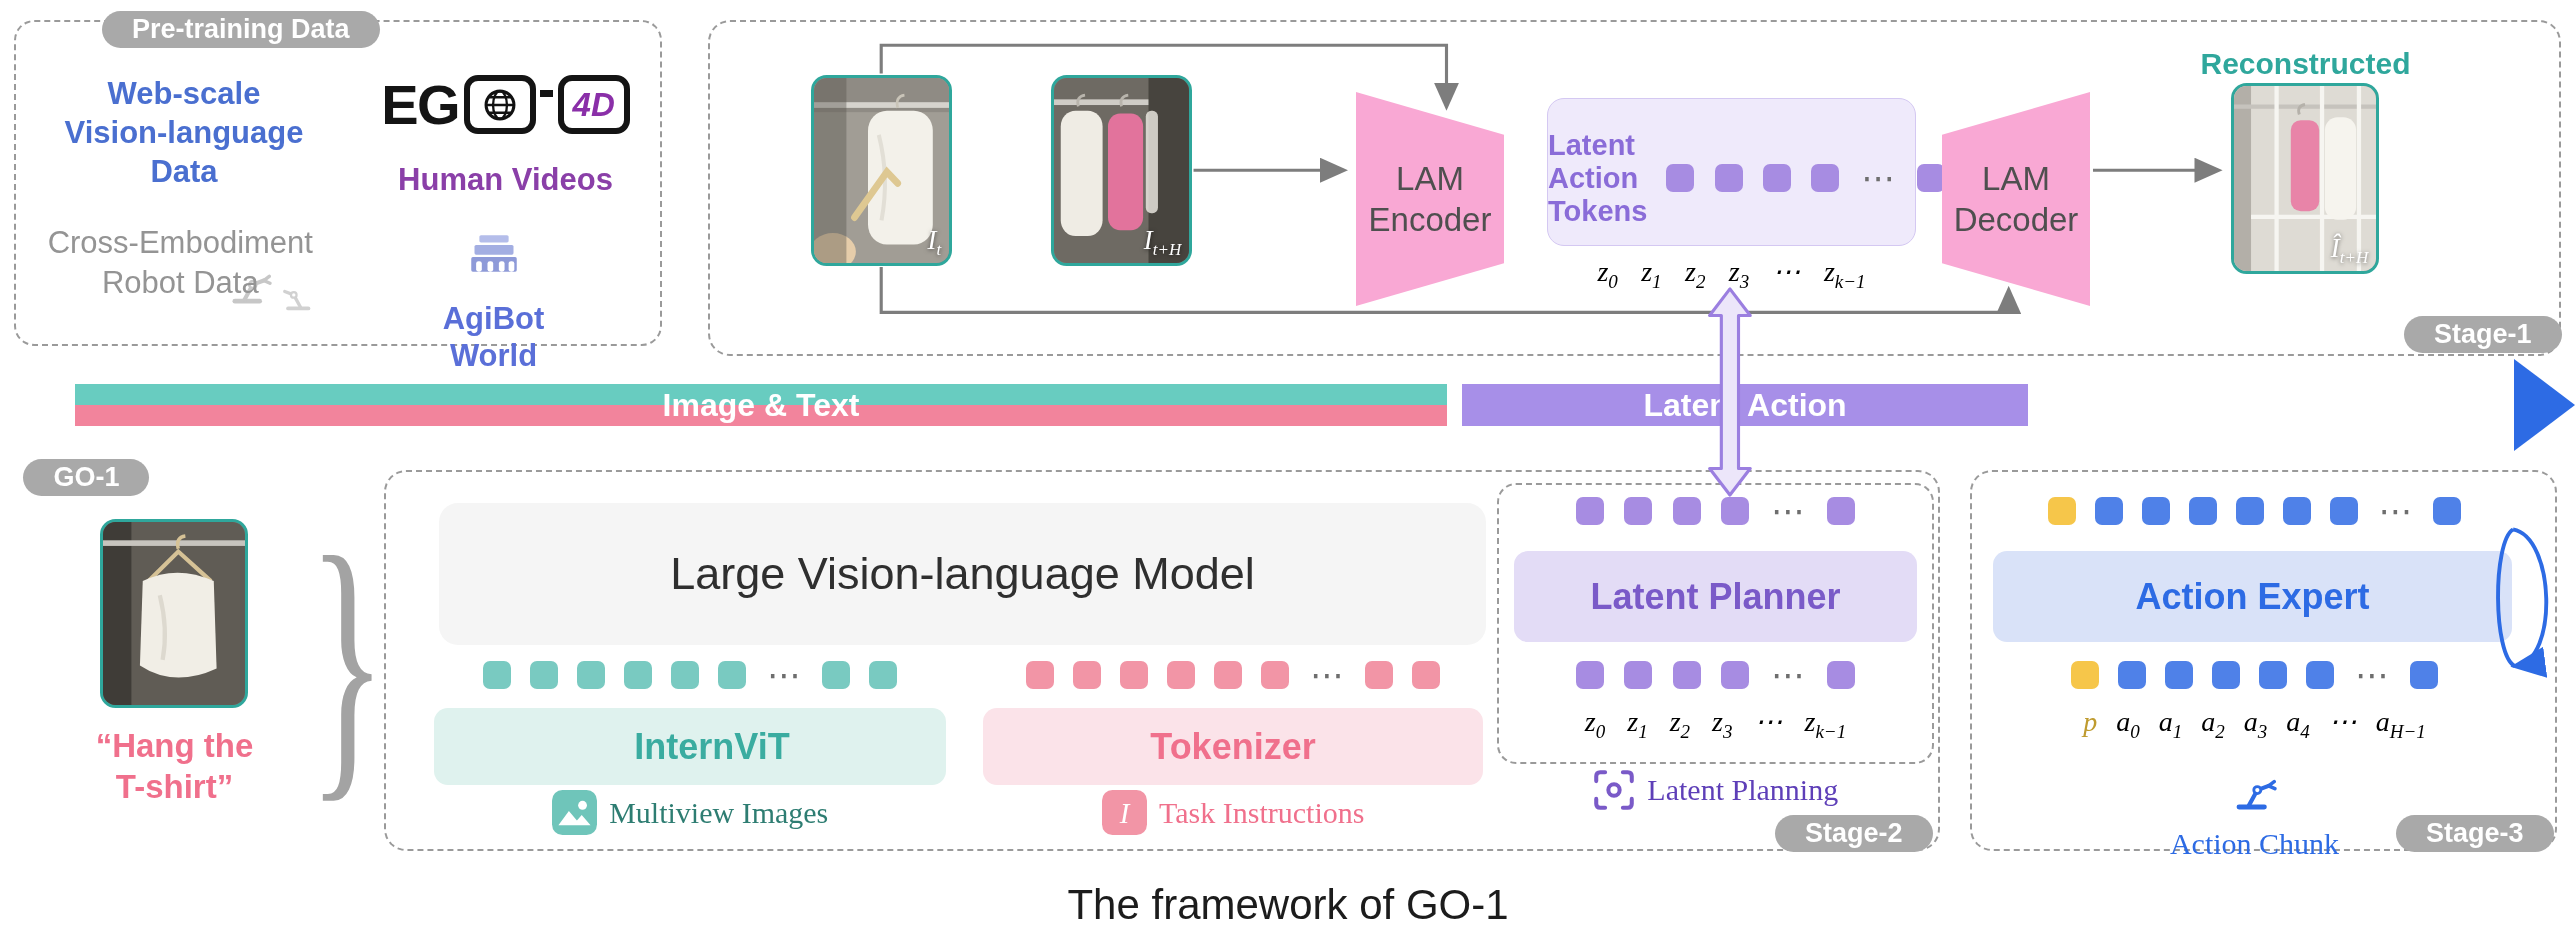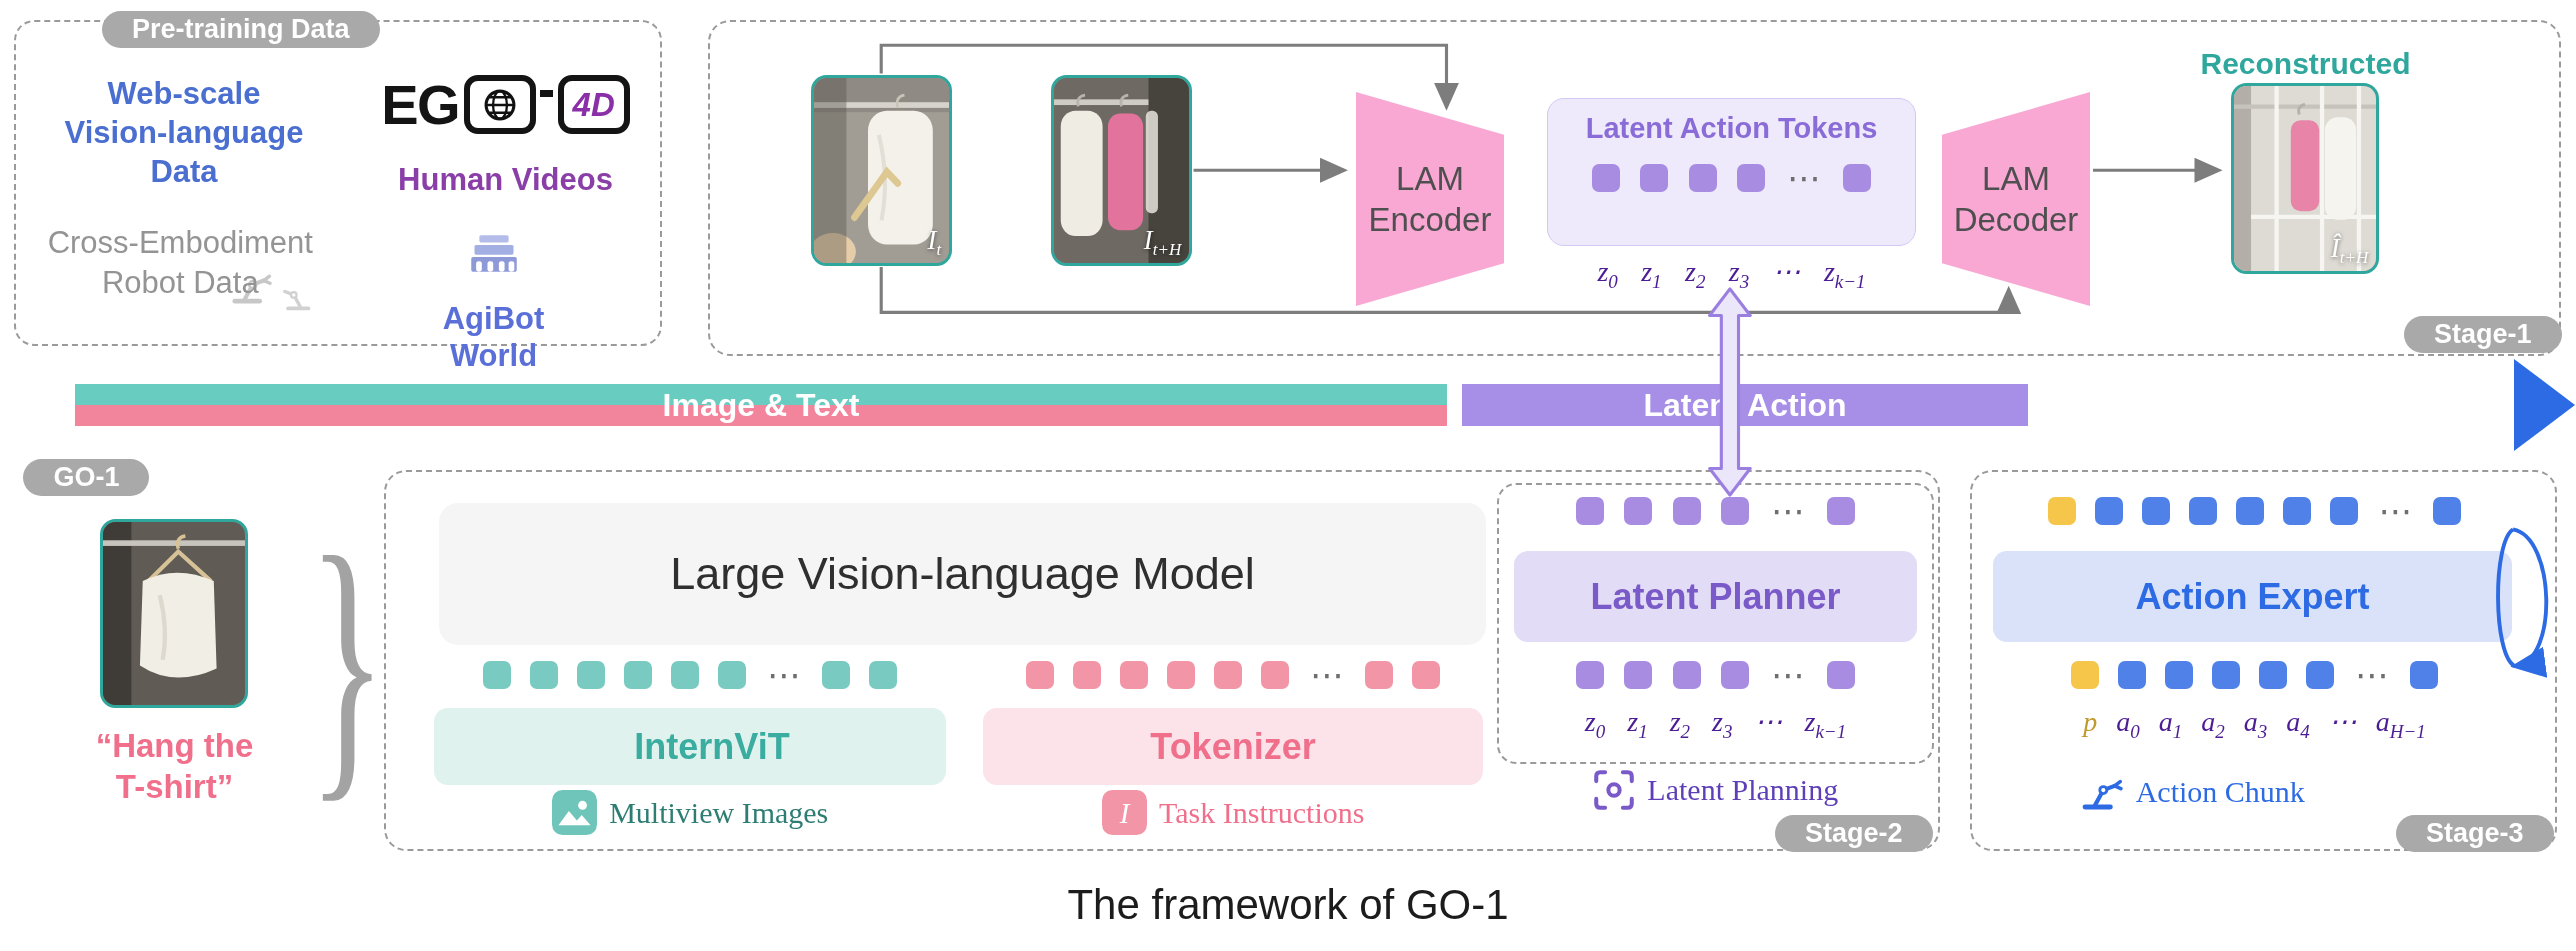--- a/index.html
+++ b/index.html
@@ -144,7 +144,7 @@
   <div class="abs trap enc prelines" style="left:1356px;top:92px;width:148px;height:214px;">LAM
 Encoder</div>
 
-  <div class="abs" style="left:1547px;top:98px;width:369px;height:148px;background:var(--latbox-fill);border:1.6px solid #d4c8f2;border-radius:17px;display:flex;flex-direction:column;align-items:center;padding-top:12.5px;gap:19px;">
+  <div class="abs" style="left:1547px;top:98px;width:369px;height:148px;background:var(--latbox-fill);border:1.6px solid #d4c8f2;border-radius:17px;display:flex;flex-direction:row;align-items:center;padding-top:12.5px;gap:19px;">
     <div style="font-size:29px;font-weight:700;color:#8a6cd8;">Latent Action Tokens</div>
     <div class="tok-row" style="gap:20.3px;">
         <span class="tok v"></span>

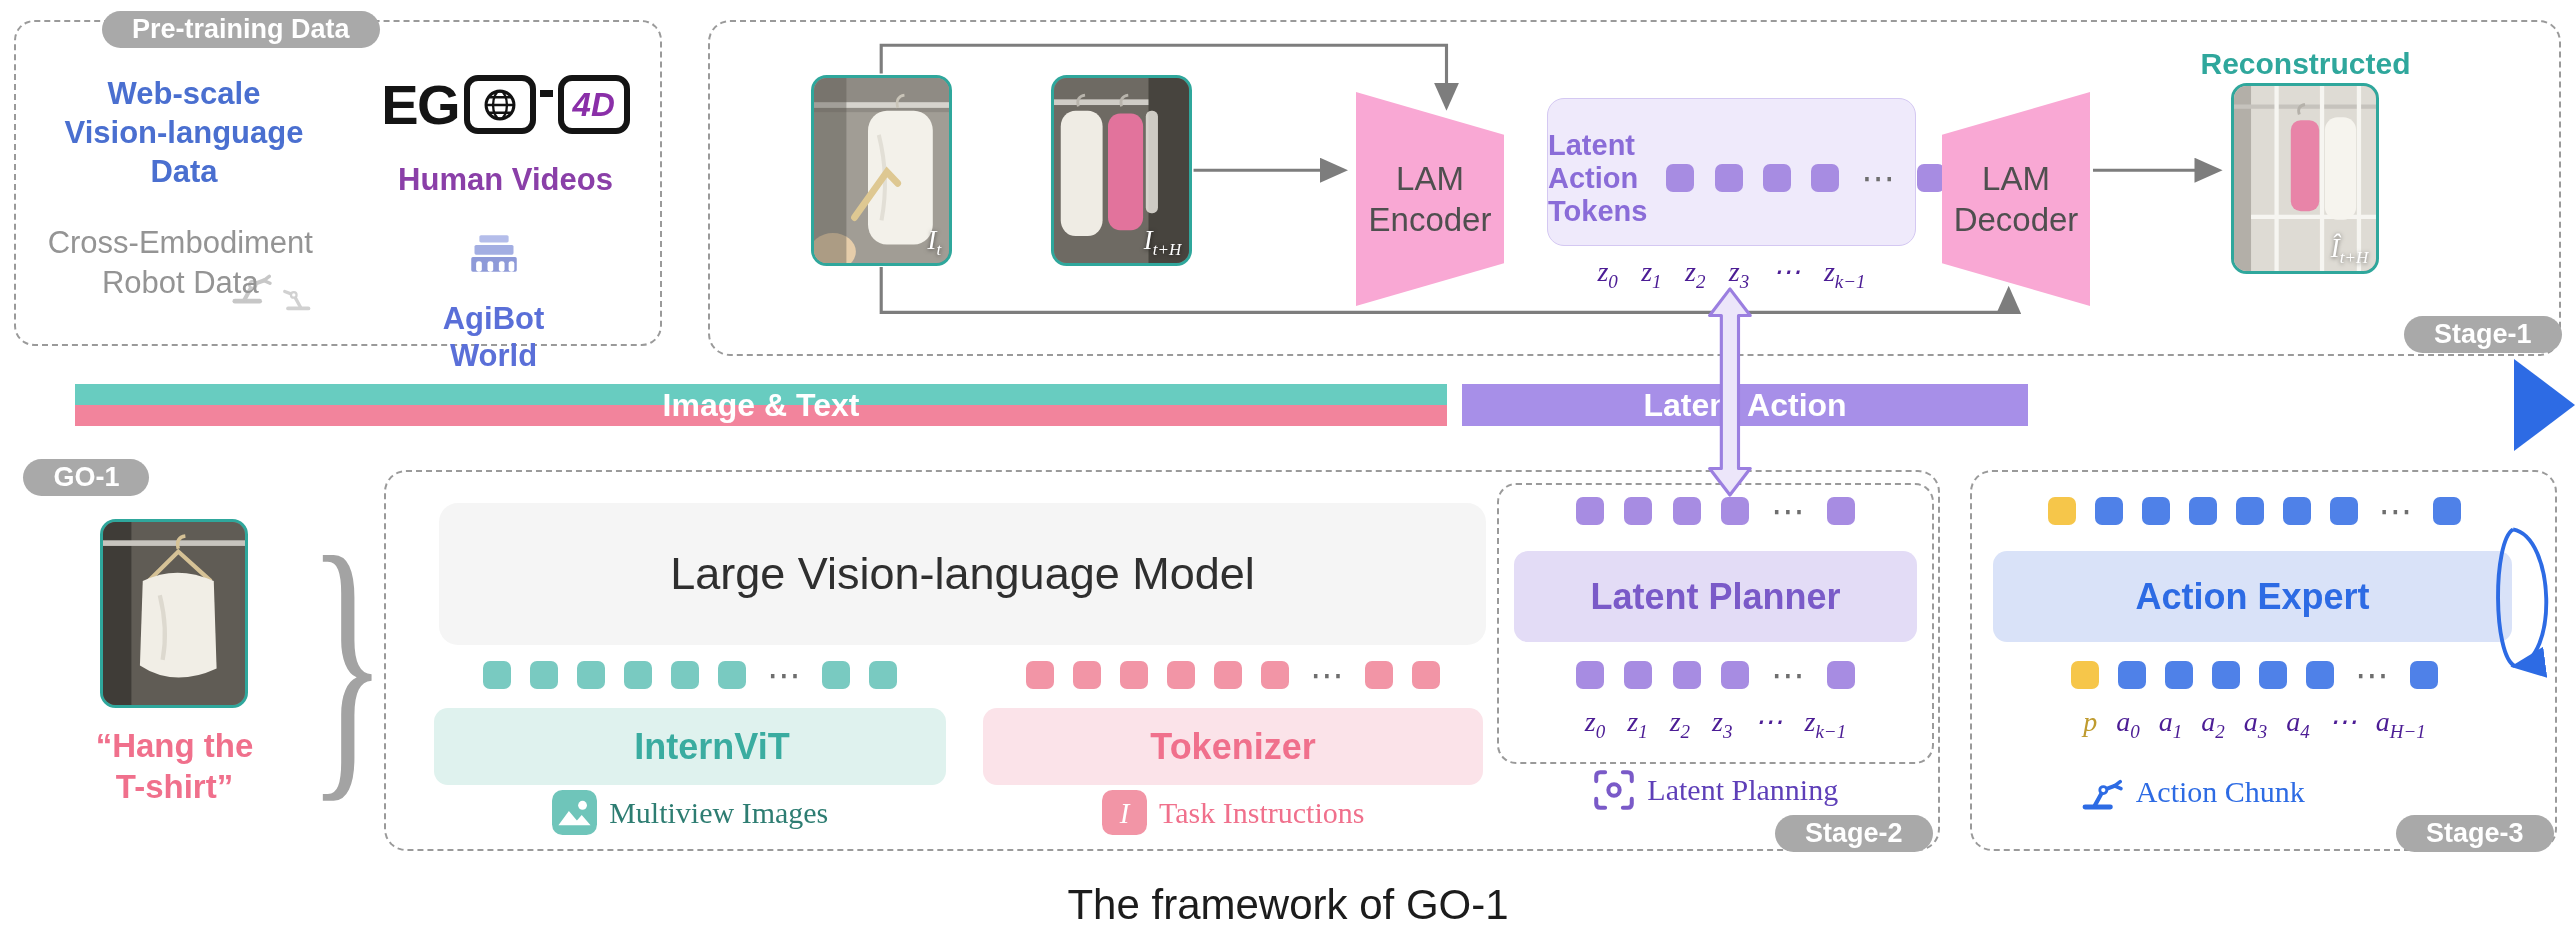--- a/index.html
+++ b/index.html
@@ -26,7 +26,7 @@
   .tok-row{ display:flex; align-items:center; justify-content:center; gap:19px; }
   .dots{ font-family:"DejaVu Sans",sans-serif; font-size:34px; line-height:28px; color:#6e6e6e; padding:0 1.6px; }
   .mrow{ display:flex; align-items:baseline; justify-content:center; gap:22px; }
-  .mlabel{ font-family:"Liberation Serif","DejaVu Serif",serif; font-style:italic; font-size:28px; color:#4c1d95; display:inline-block; white-space:nowrap; }
+  .mlabel{ font-family:"Liberation Serif","DejaVu Serif",serif; font-style:italic; font-size:28px; color:#000000; display:inline-block; white-space:nowrap; }
   .mlabel sub{ font-size:19px; }
   .a-row .mlabel:first-child{ color:#bf9b2f; }
   .photo{ position:absolute; border:3.9px solid var(--teal-border); border-radius:15.6px; overflow:hidden; background:#8d8a84; }

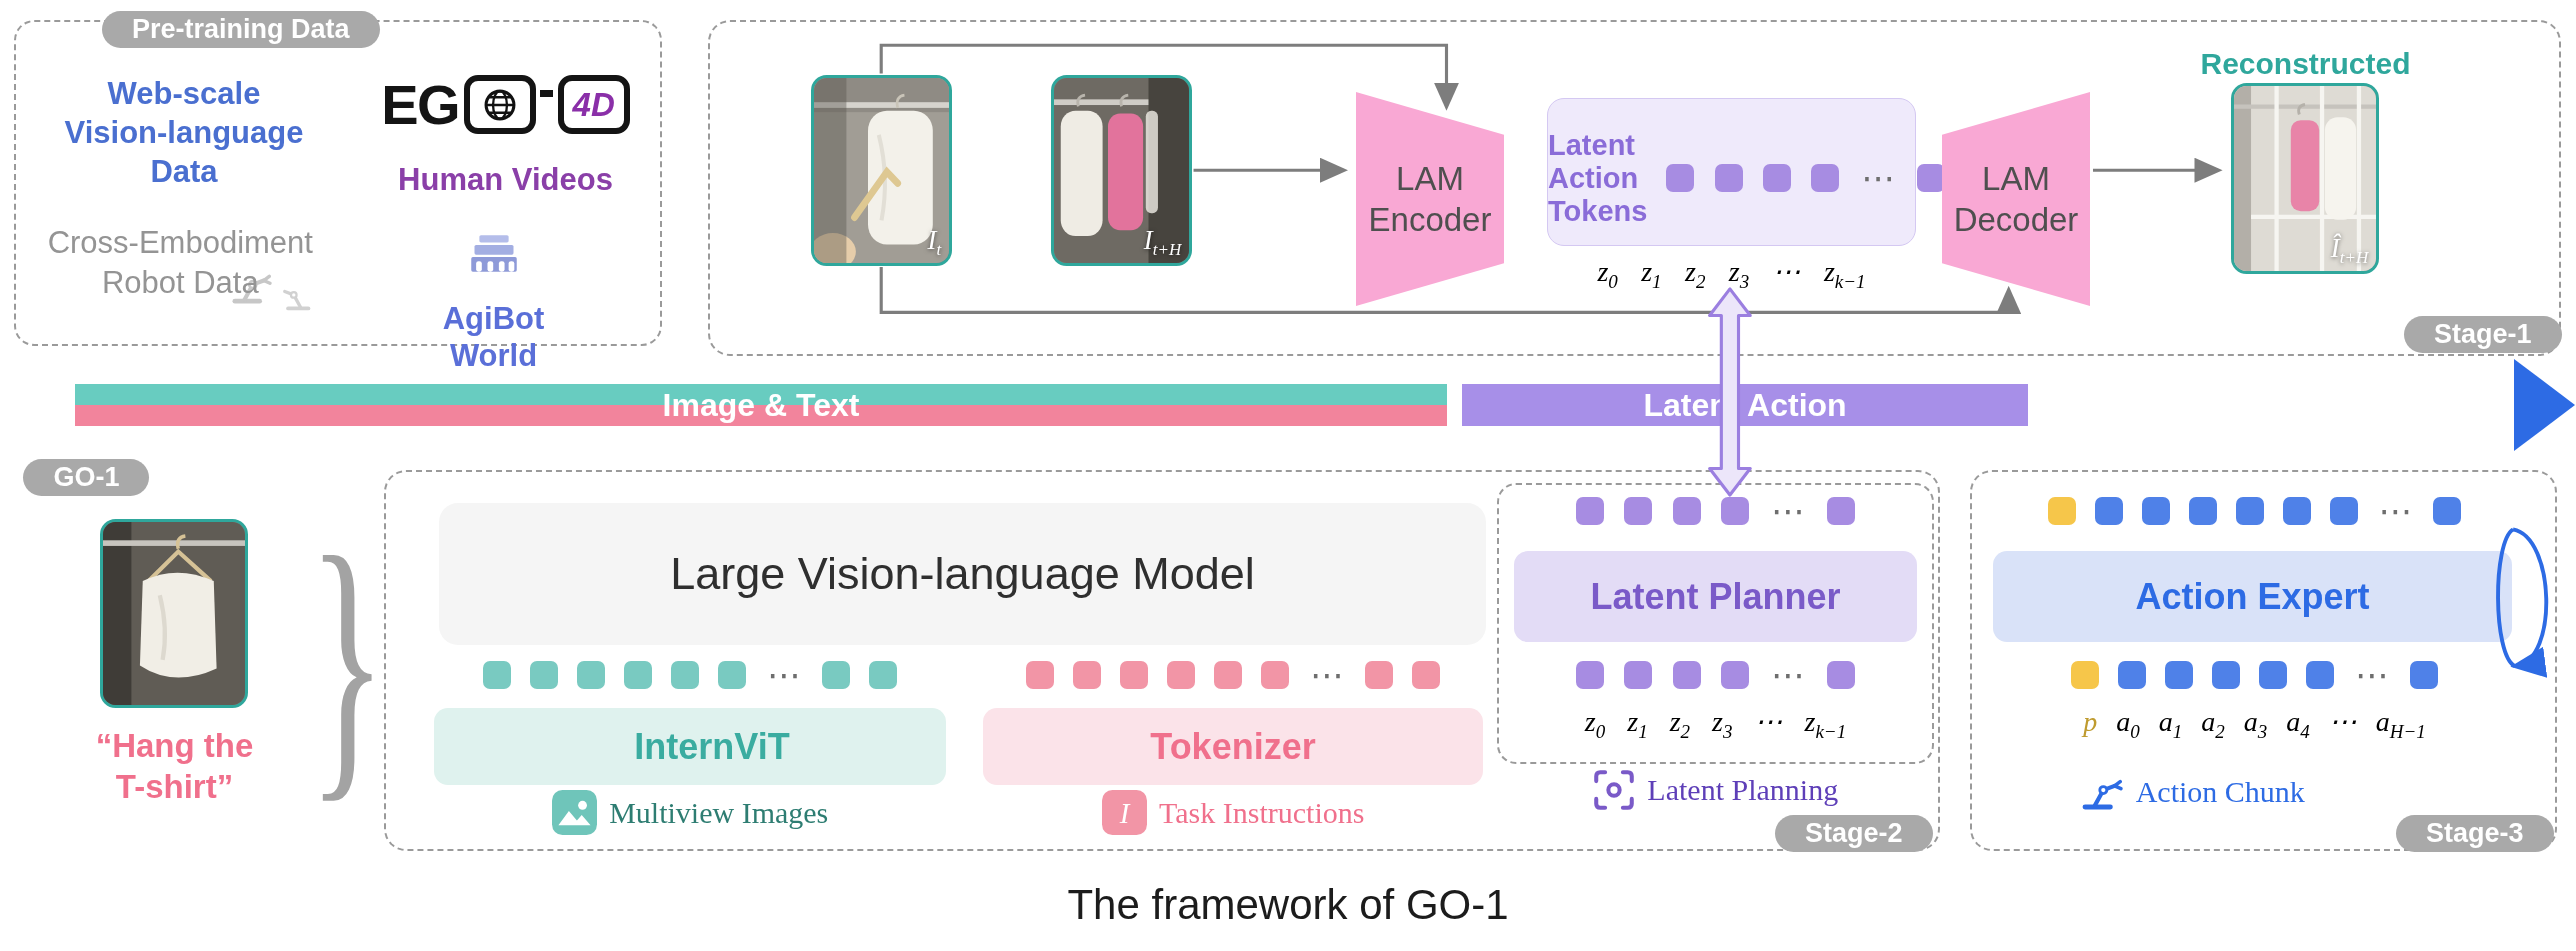--- a/index.html
+++ b/index.html
@@ -321,7 +321,7 @@
       <span class="mlabel"><i>a</i><sub>H−1</sub></span>
     </div>
 
-  <div class="abs cap-row" style="left:1926px;top:769px;width:531px;color:var(--blue-main);">
+  <div class="abs cap-row" style="left:1989px;top:769px;width:531px;color:var(--blue-main);flex-direction:column;">
     <svg width="45" height="45" viewBox="0 0 64 64">
       <path d="M10 54 H46" stroke="#2d6be4" stroke-width="7" stroke-linecap="round" fill="none"></path>
       <path d="M24 52 L36 30 L52 24" stroke="#2d6be4" stroke-width="6" stroke-linecap="round" fill="none"></path>

